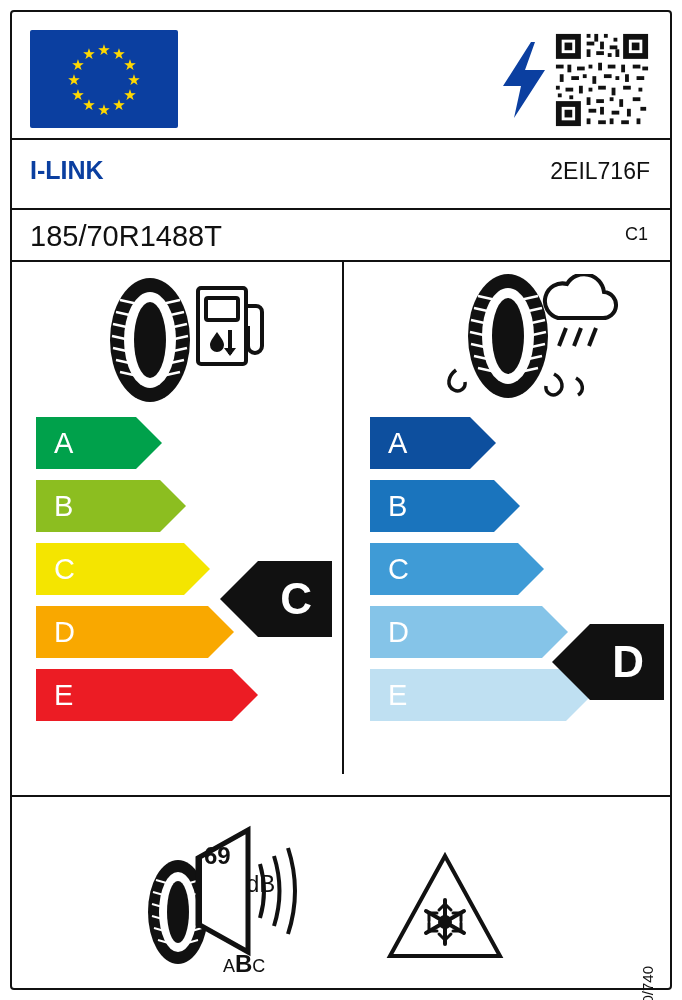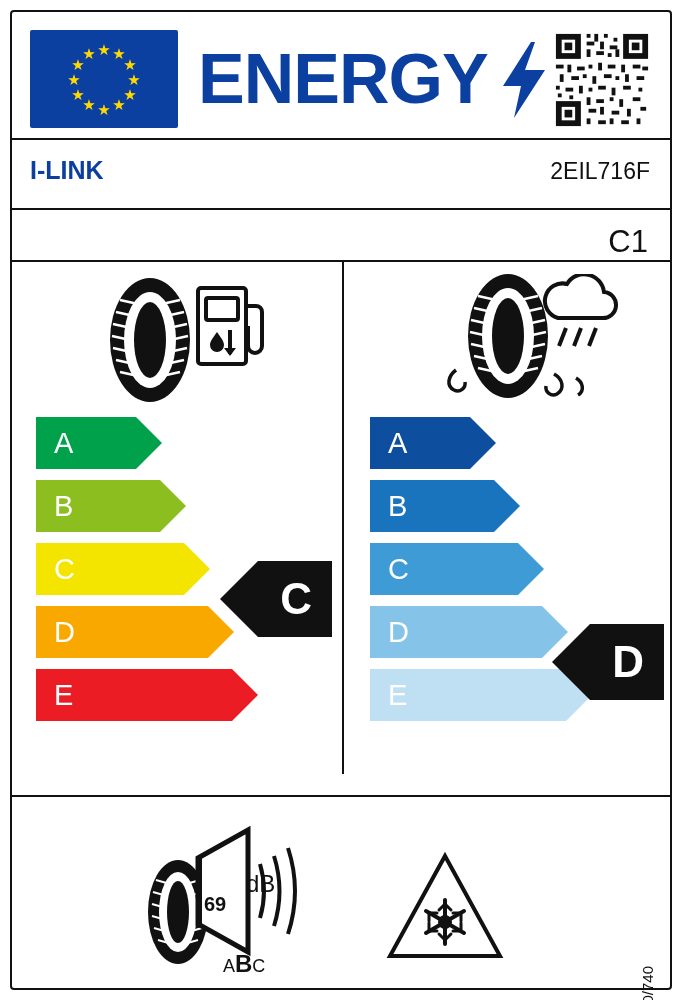--- a/index.html
+++ b/index.html
@@ -222,7 +222,6 @@
         <span class="star" style="left: 51.5px; top: 15.5192px;">★</span>
       </div>
 
-    <div class="energy-word">ENERGY</div>
 
     <div class="bolt">
       <svg viewBox="0 0 46 76" width="46" height="76" aria-hidden="true">

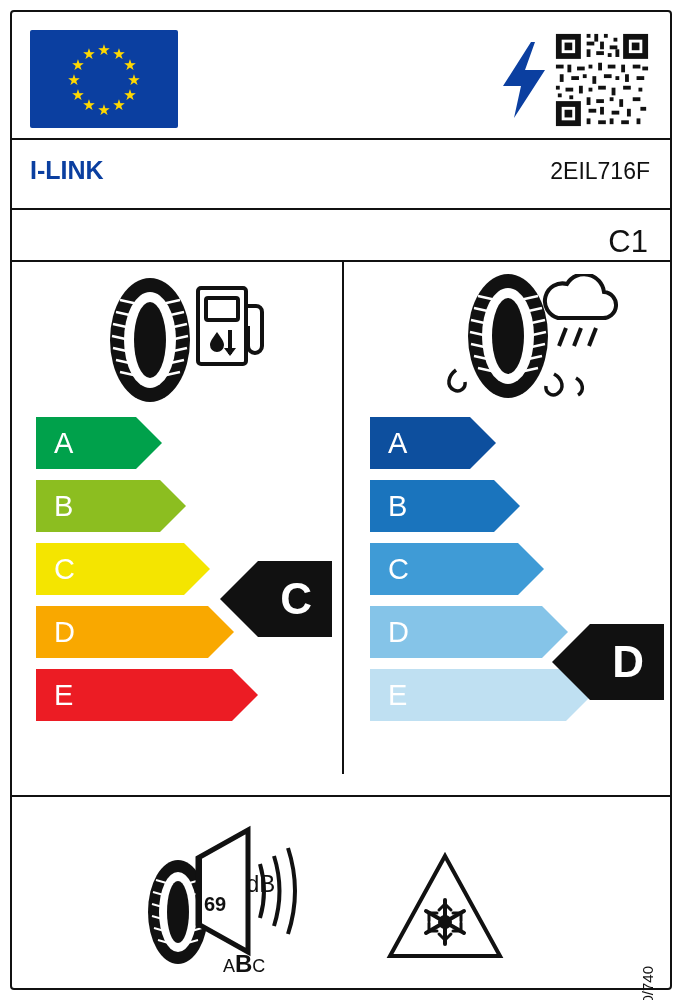--- a/index.html
+++ b/index.html
@@ -307,6 +307,7 @@
 
   <div class="rule rule-2"></div>
 
+  <div class="size">185/70R1488T</div>
   <div class="class">C1</div>
 
   <div class="rule rule-3"></div>

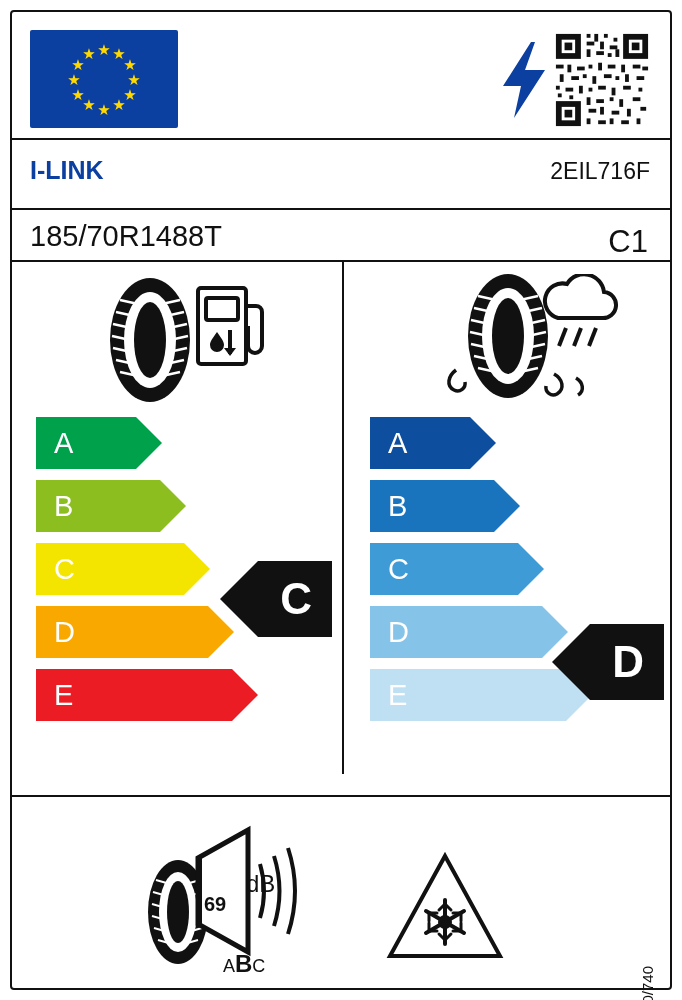--- a/index.html
+++ b/index.html
@@ -93,7 +93,7 @@
   .class {
     position: absolute;
     right: 22px; top: 212px;
-    font-size: 31px;
+    font-size: 18px;
     color: #111;
   }
 

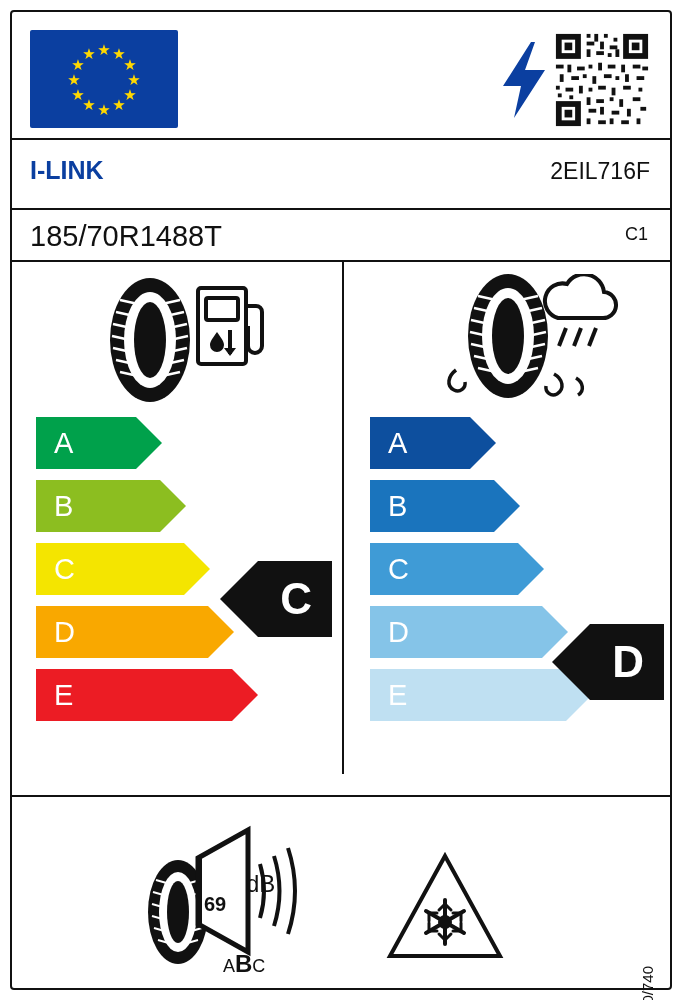--- a/index.html
+++ b/index.html
@@ -168,8 +168,8 @@
 
   .db-value {
     position: absolute;
-    left: 192px; top: 881px;
-    font-size: 20px;
+    left: 192px; top: 830px;
+    font-size: 24px;
     font-weight: bold;
     color: #111;
     z-index: 5;

